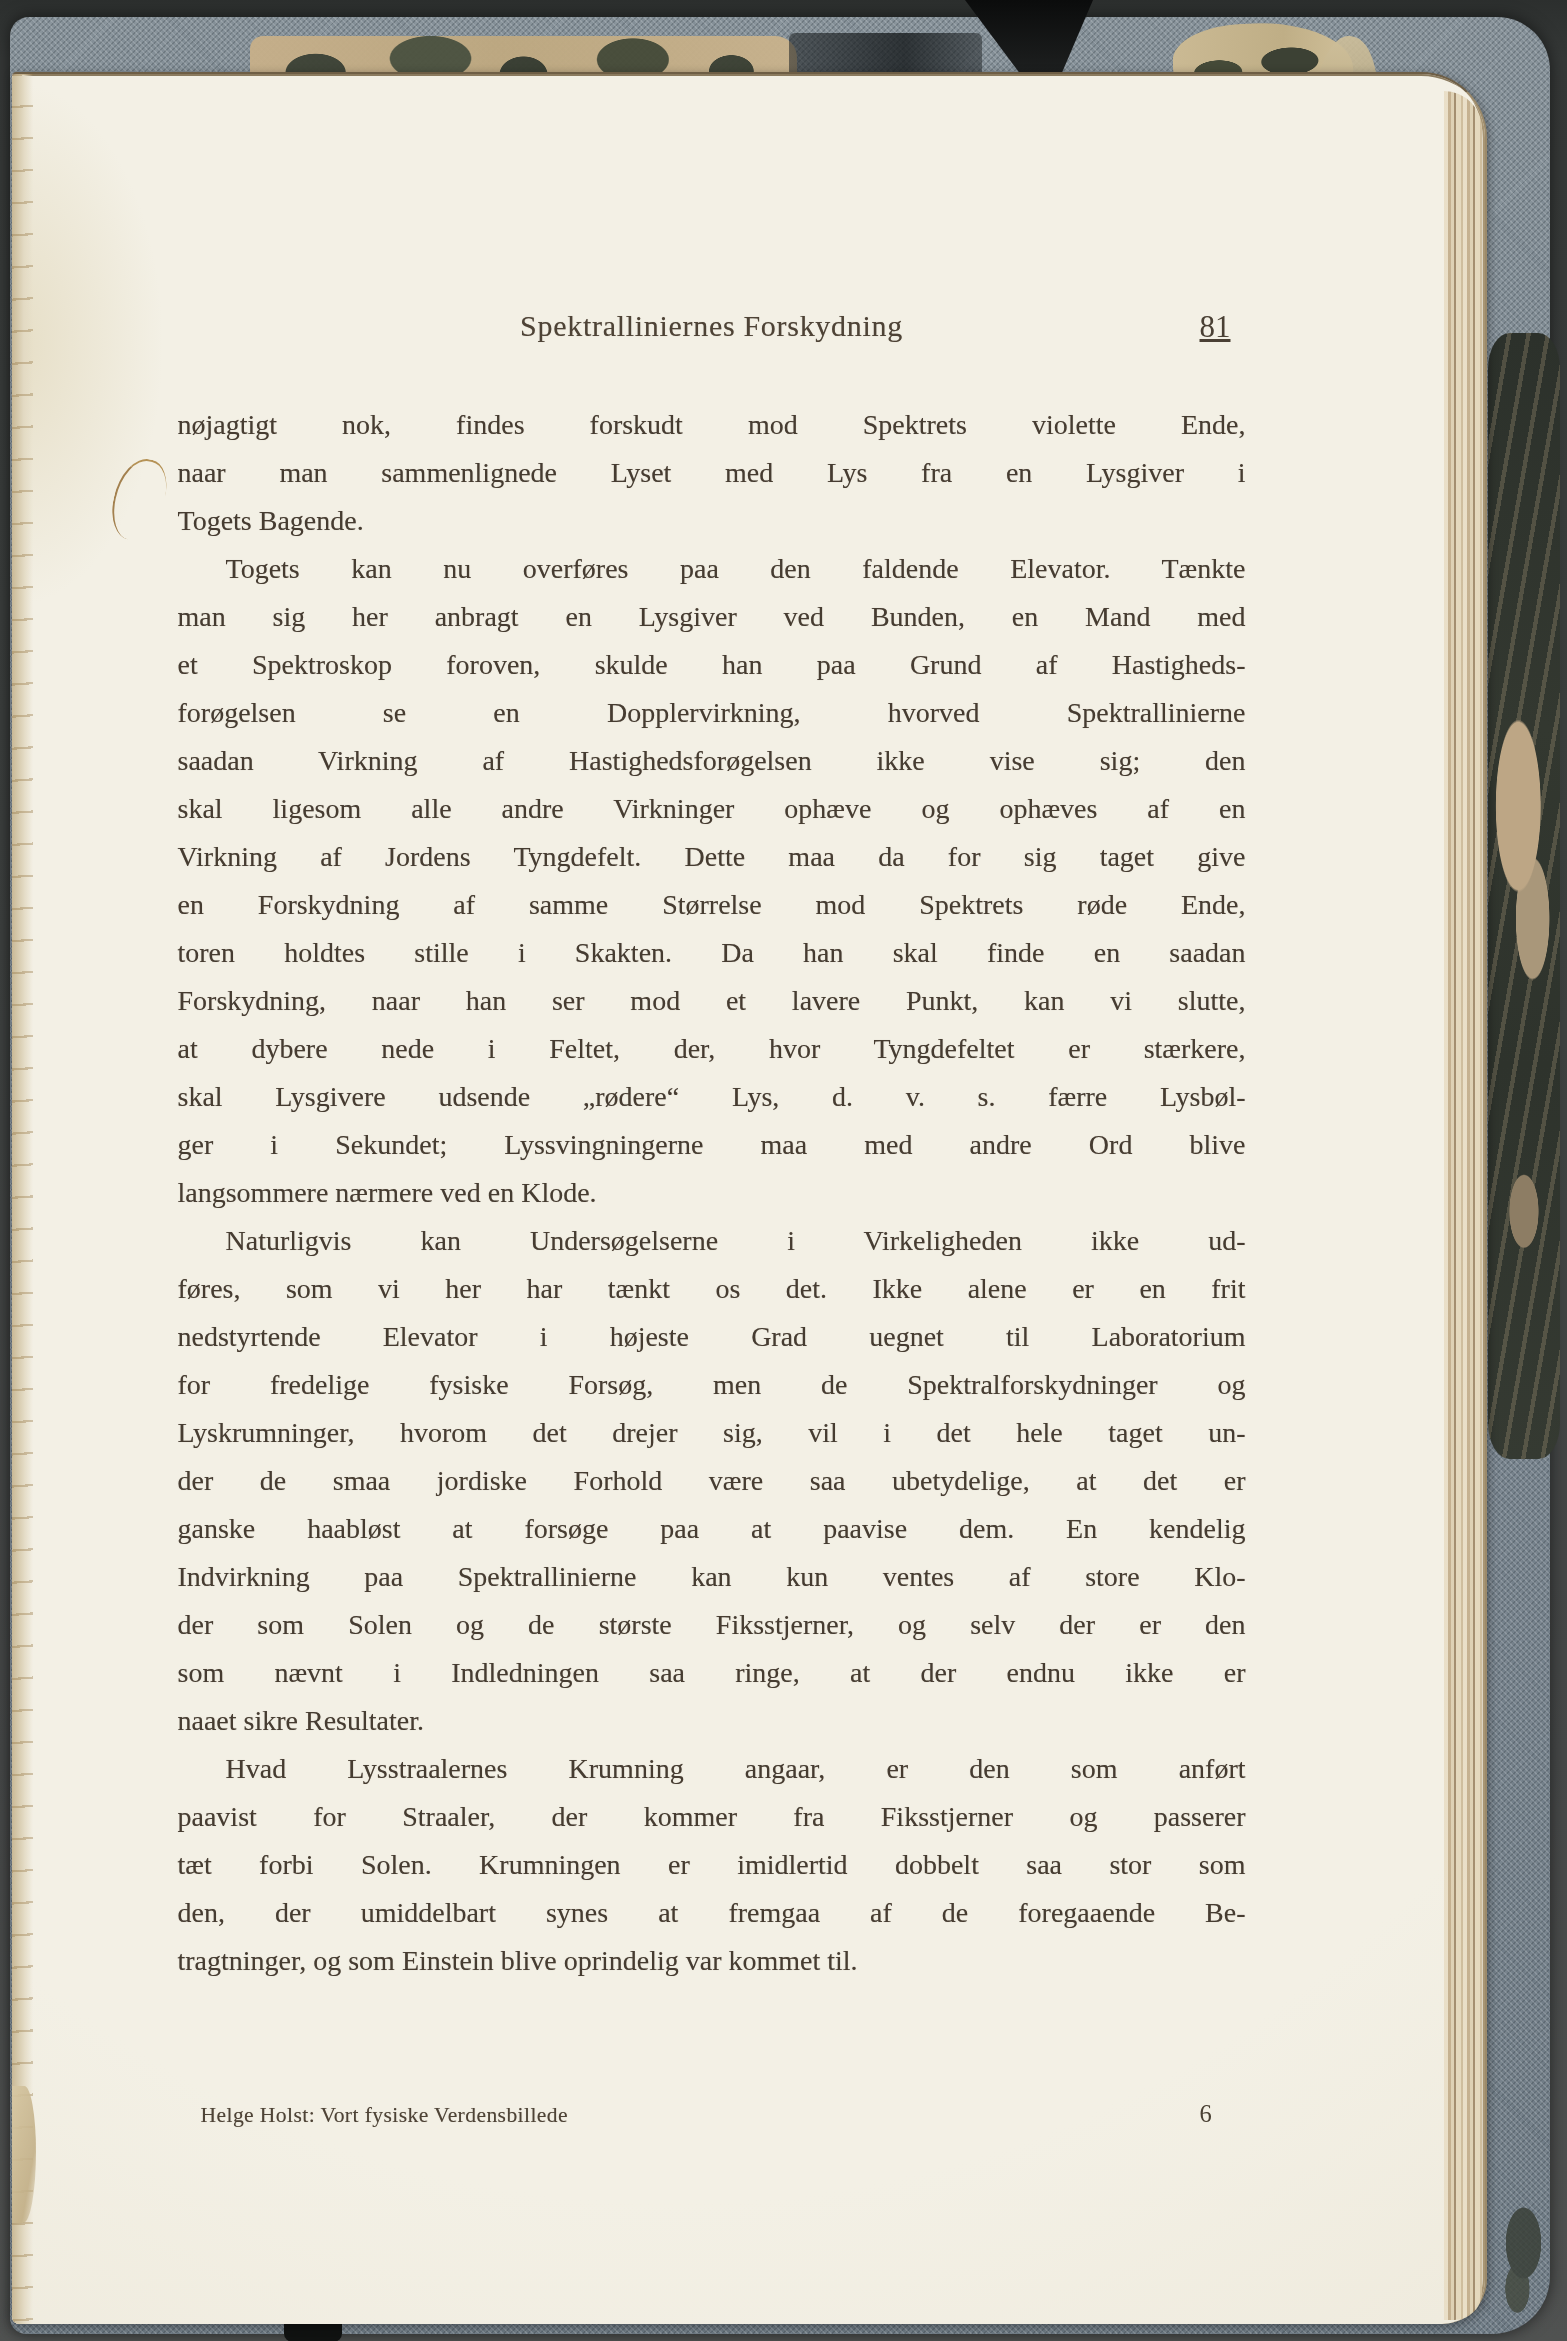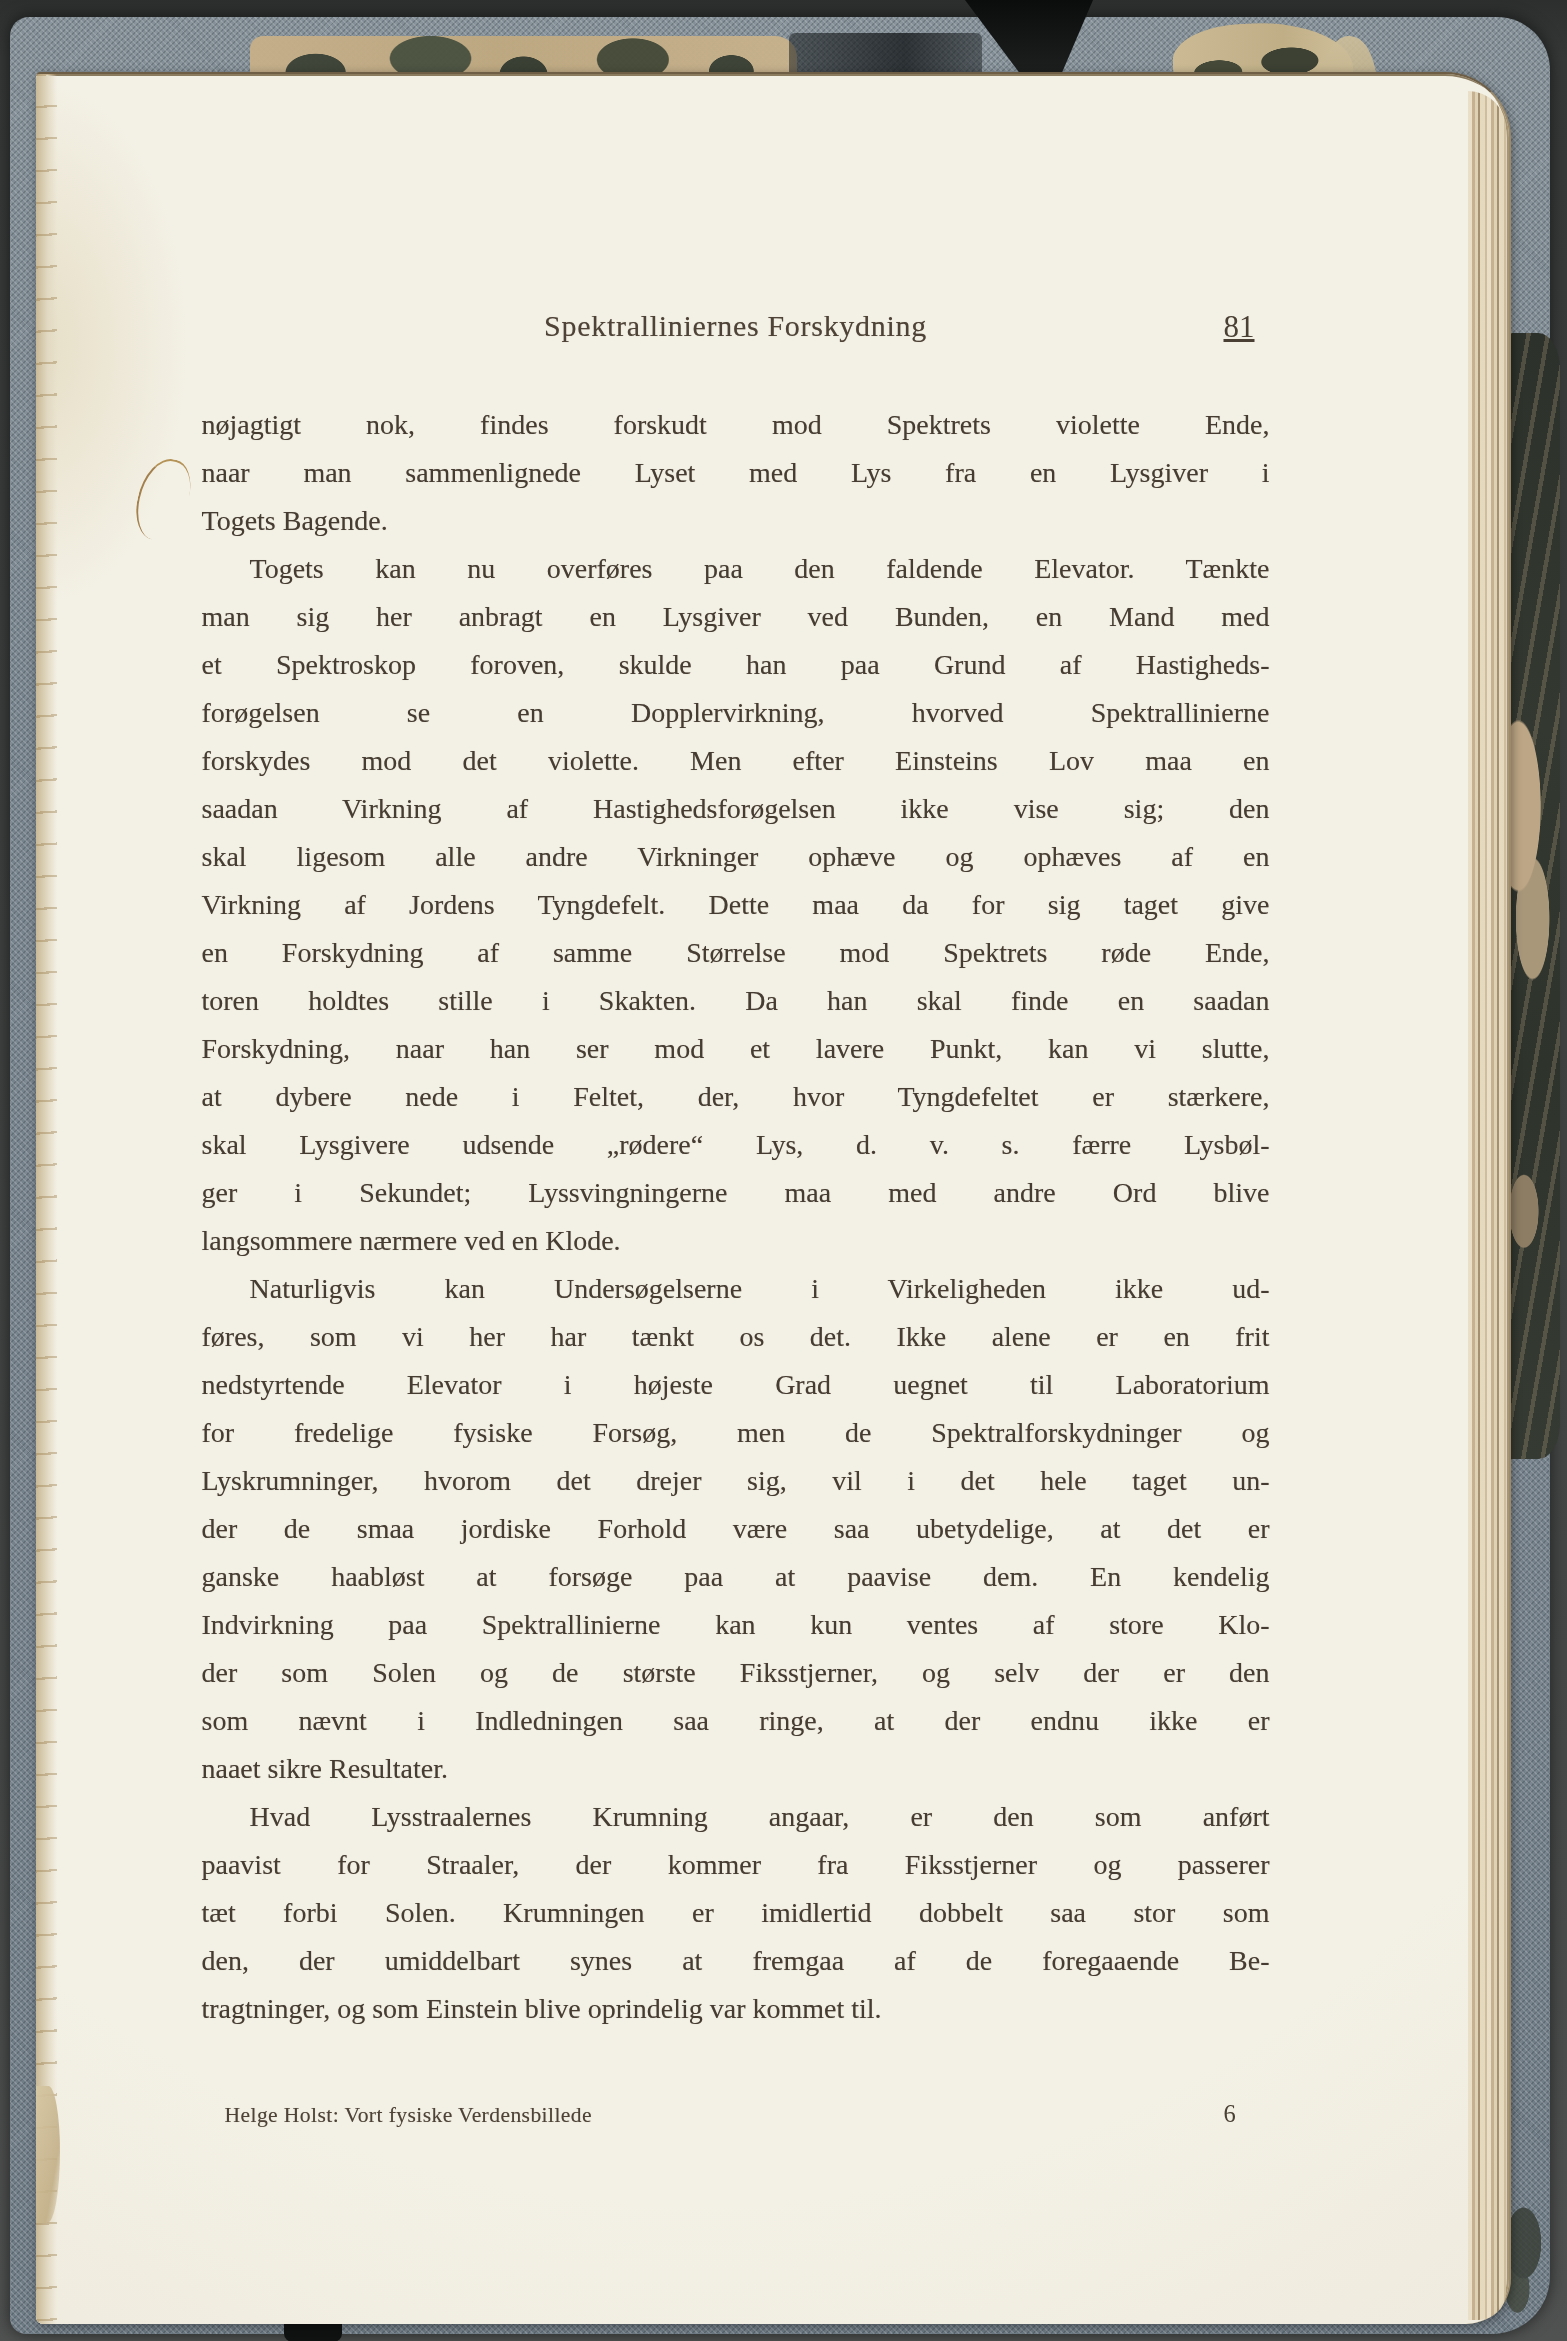--- a/index.html
+++ b/index.html
@@ -131,7 +131,7 @@
   }
 
   
-  .ink{color:#463c31;margin-left:24px;}
+  .ink{color:#463c31;}
   .header-row{position:absolute;left:166px;top:235px;width:1068px;height:40px;}
   .header-title{
     position:absolute;left:0;width:100%;text-align:center;

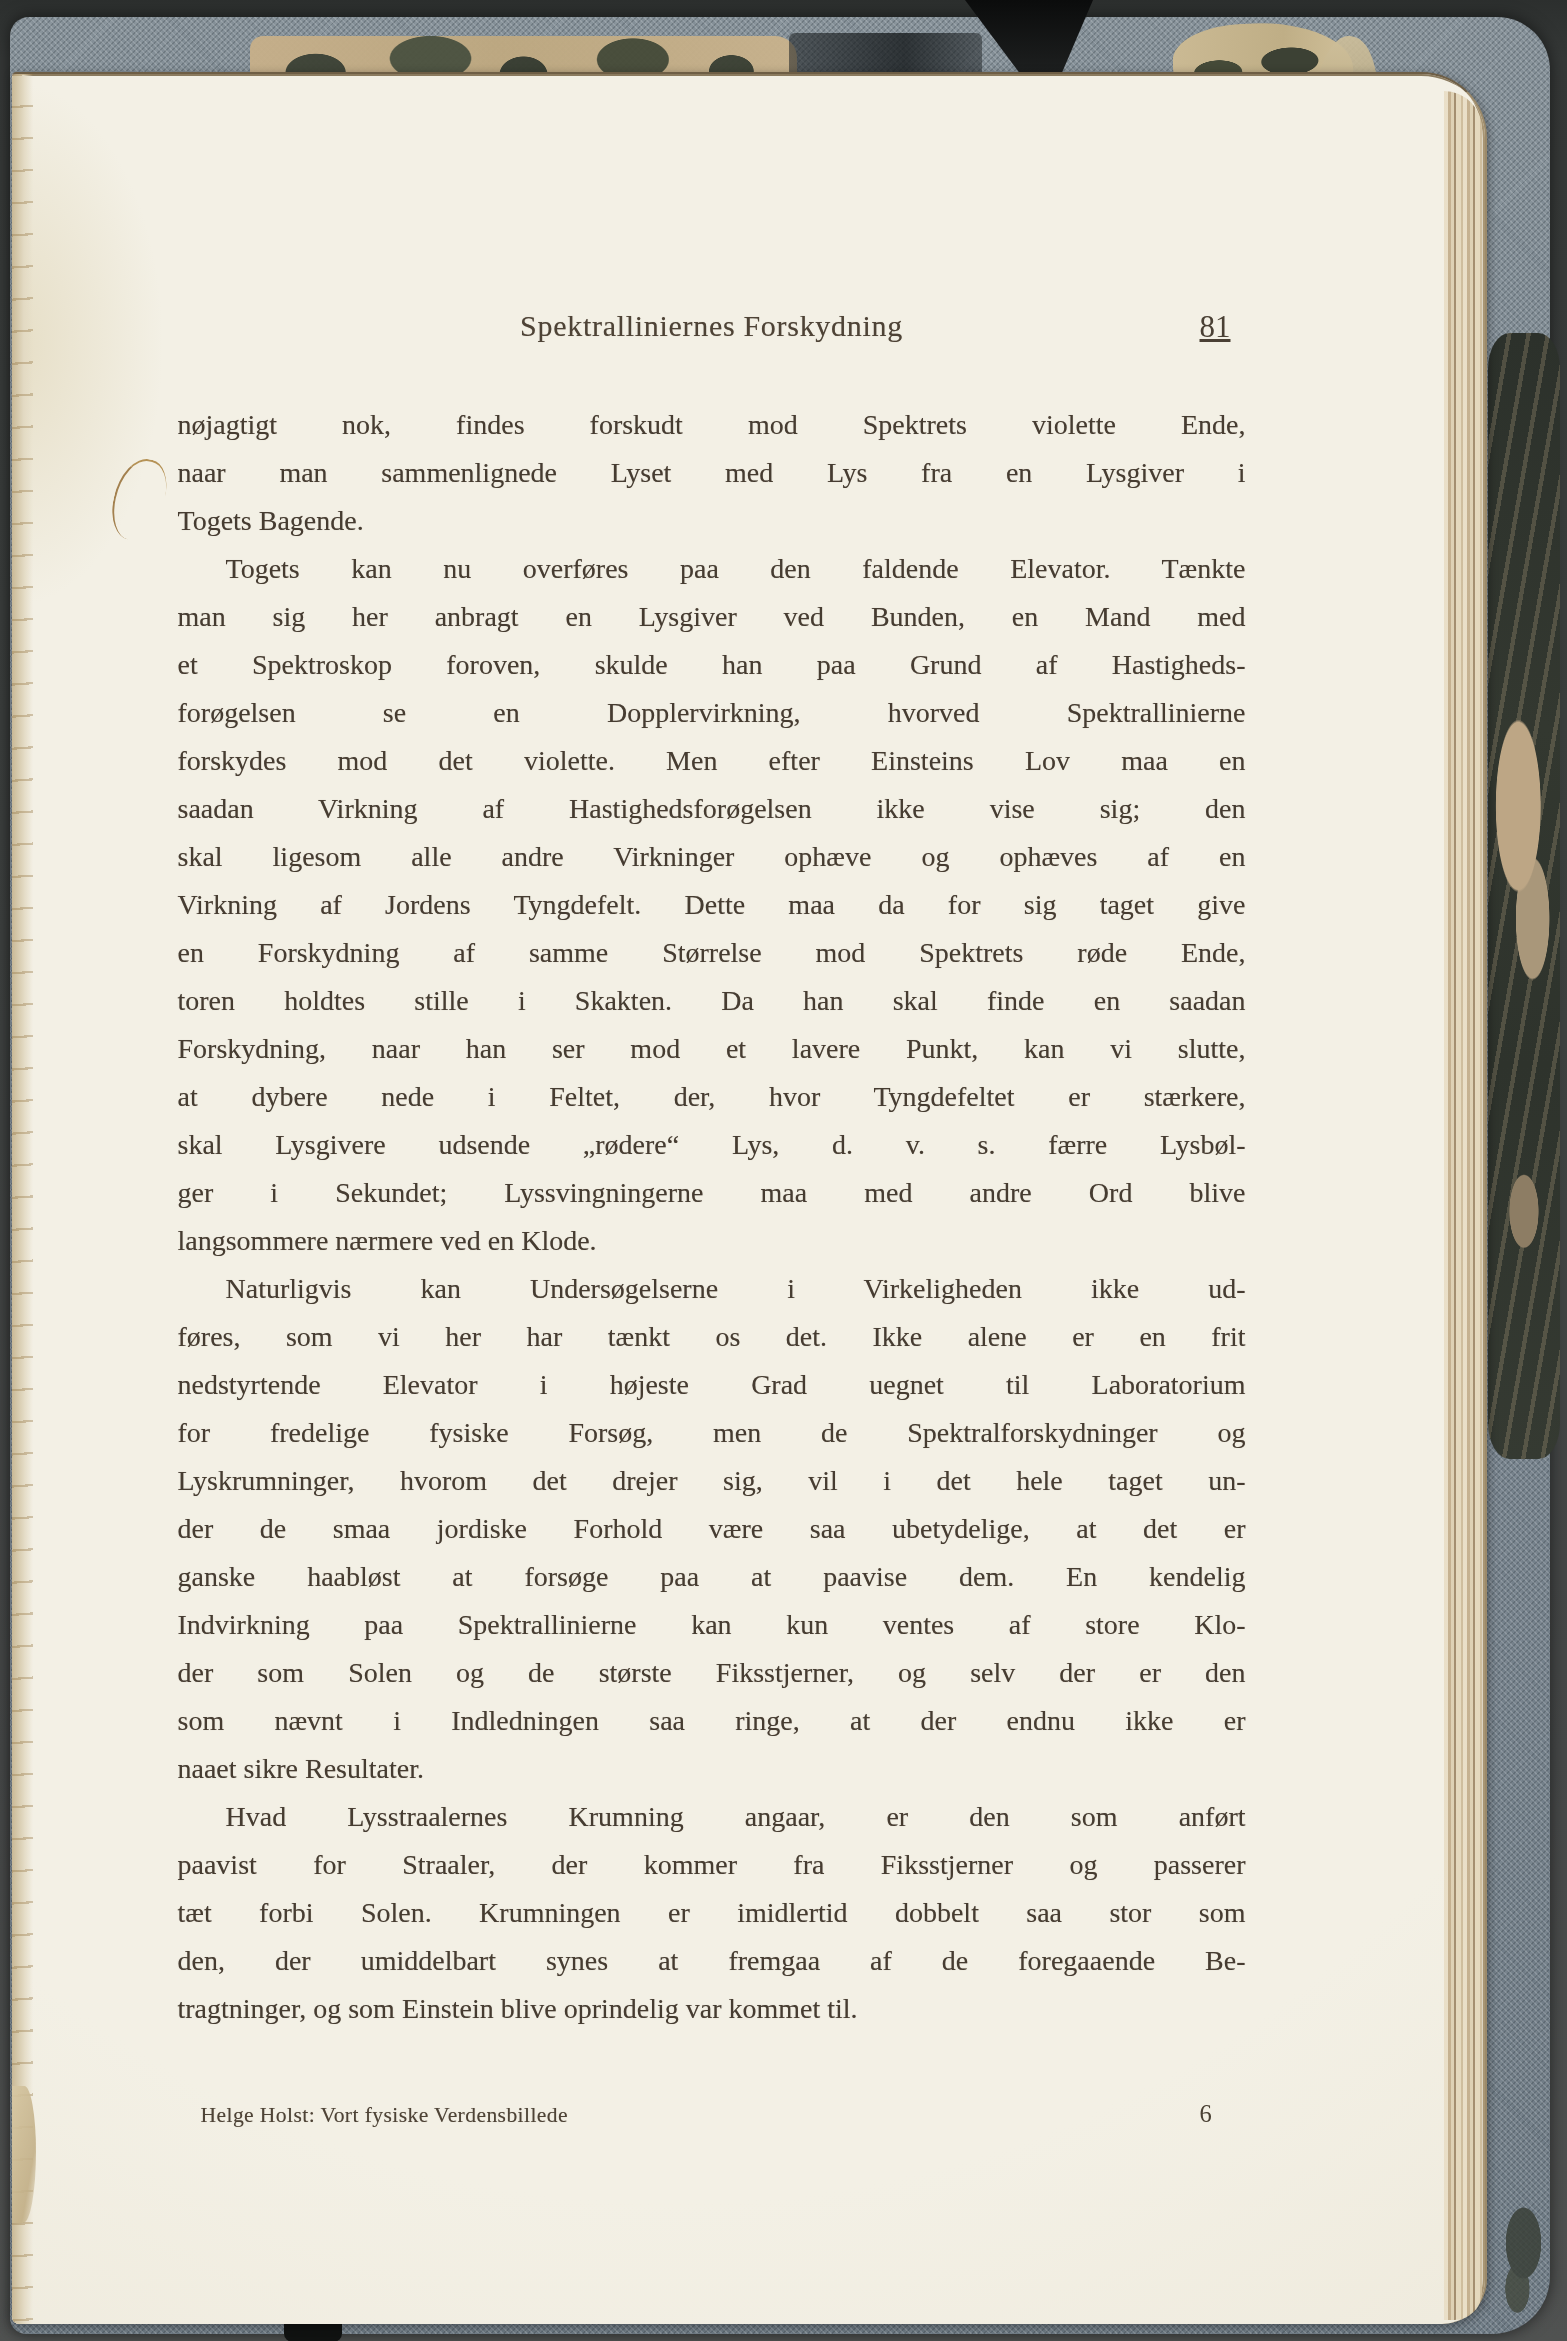--- a/index.html
+++ b/index.html
@@ -194,7 +194,6 @@
         <div class="line">man sig her anbragt en Lysgiver ved Bunden, en Mand med</div>
         <div class="line">et Spektroskop foroven, skulde han paa Grund af Hastigheds-</div>
         <div class="line">forøgelsen se en Dopplervirkning, hvorved Spektrallinierne</div>
-        <div class="line">forskydes mod det violette. Men efter Einsteins Lov maa en</div>
         <div class="line">saadan Virkning af Hastighedsforøgelsen ikke vise sig; den</div>
         <div class="line">skal ligesom alle andre Virkninger ophæve og ophæves af en</div>
         <div class="line">Virkning af Jordens Tyngdefelt. Dette maa da for sig taget give</div>

